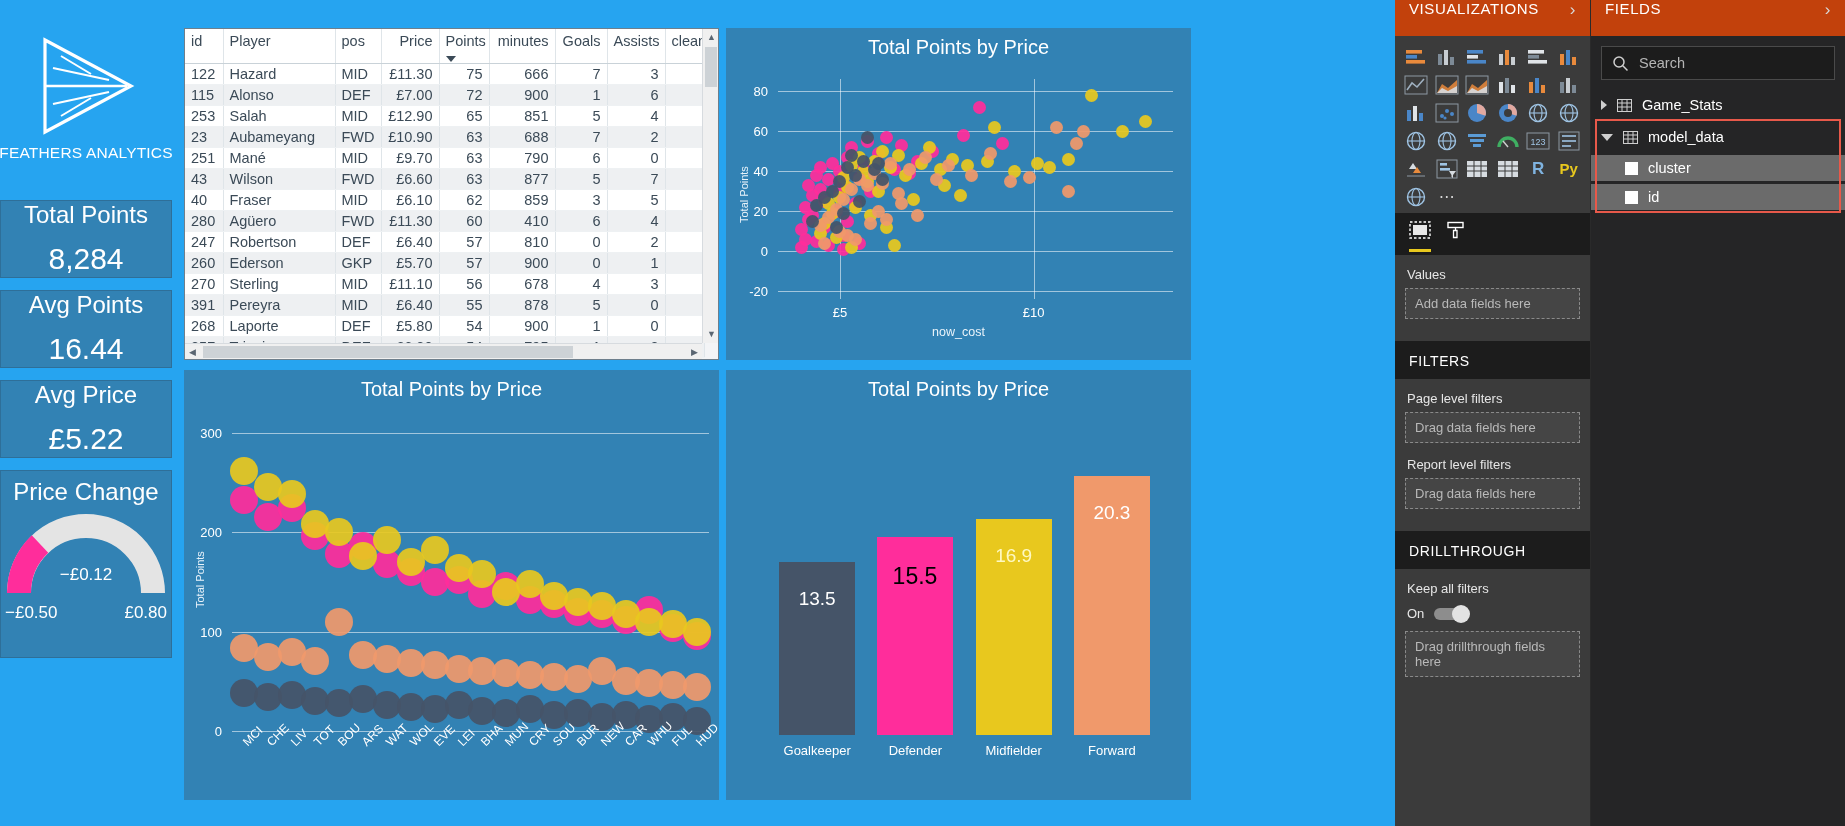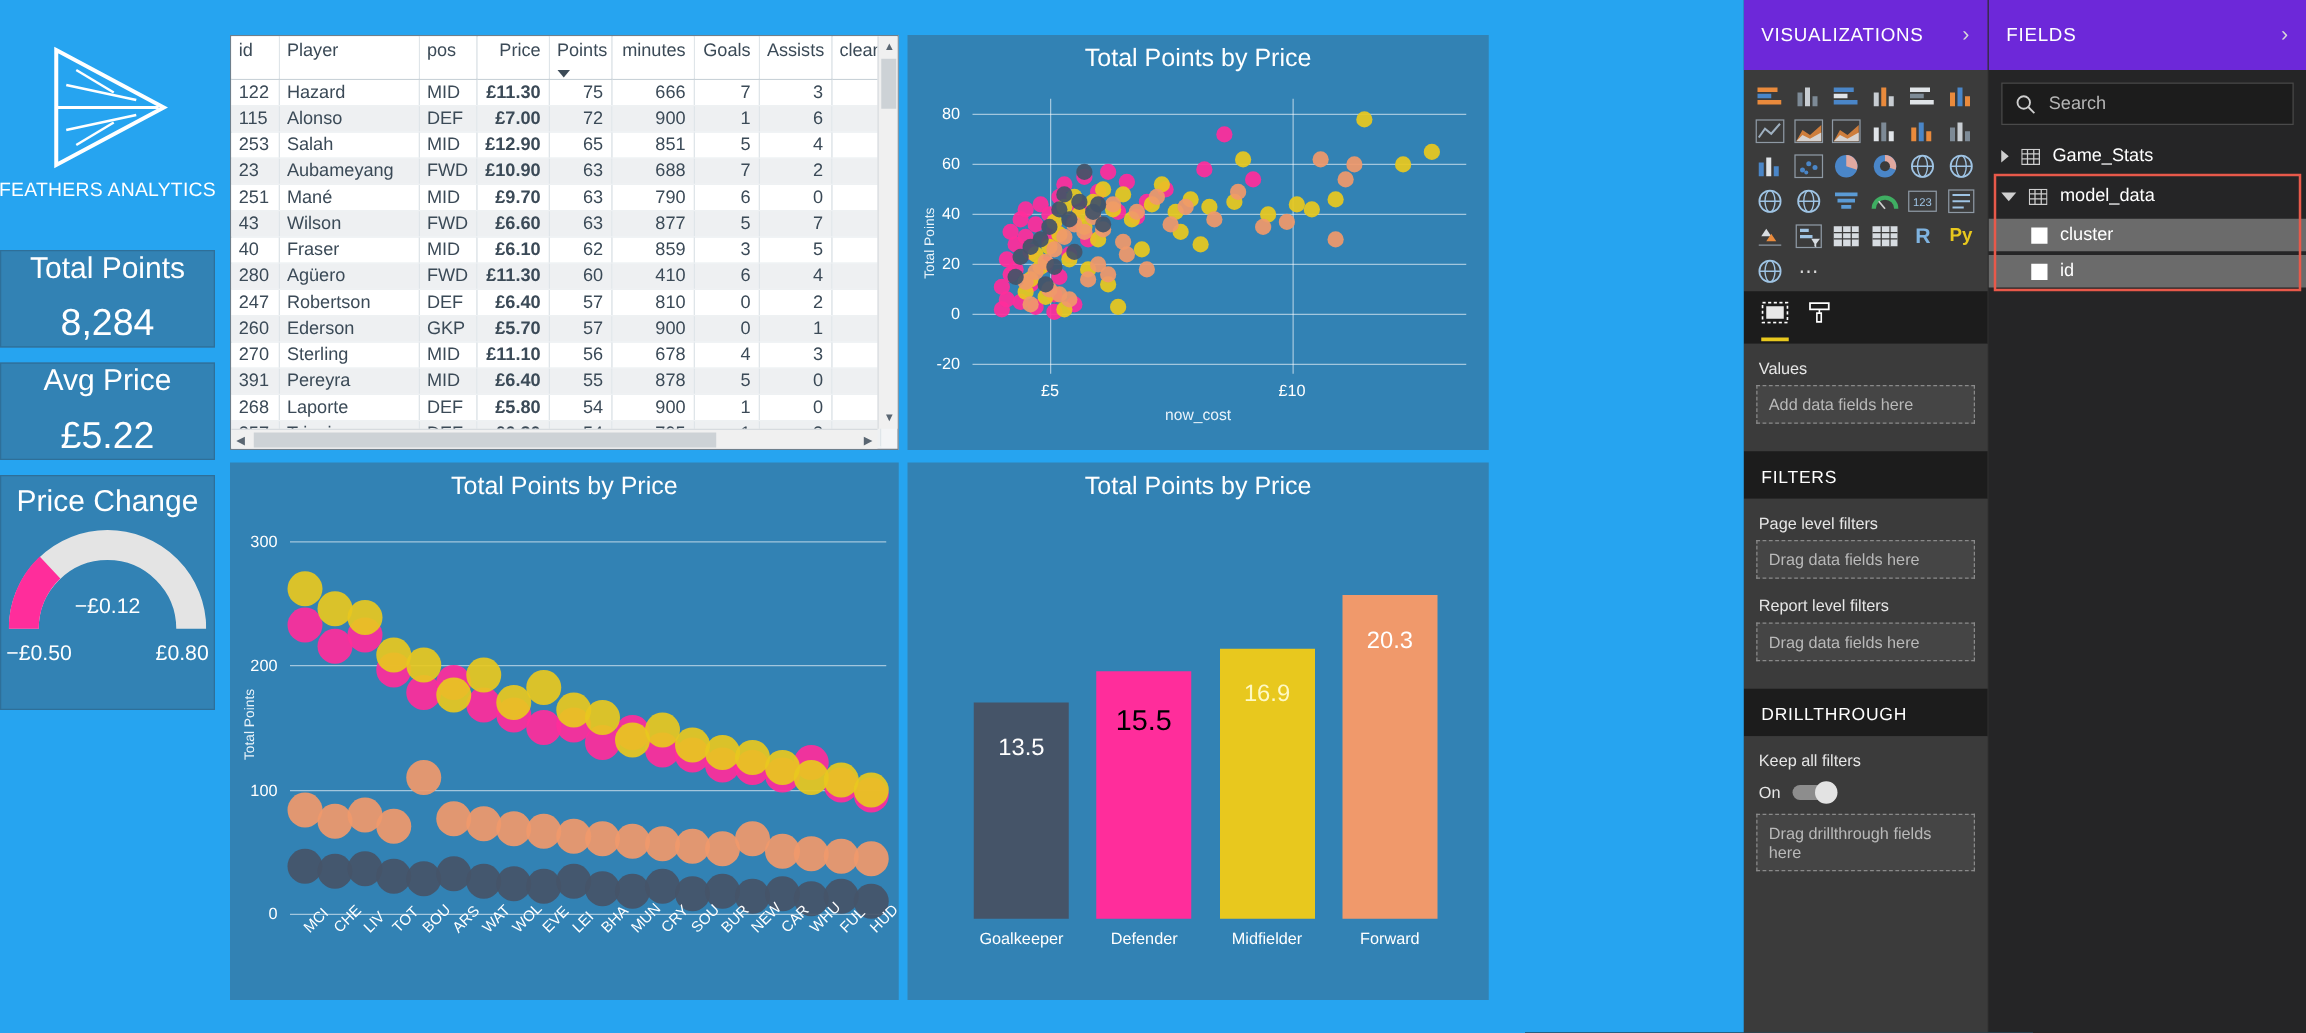--- a/index.html
+++ b/index.html
@@ -158,9 +158,9 @@
   
   #dock { display: flex; flex: 1; height: 826px; }
   .pane-header {
-    background: #6d28d9; color: #fff;
+    background: #c2410c; color: #fff;
     font-size: 15px; letter-spacing: .6px;
-    height: 56px; display: flex; align-items: center;
+    height: 36px; display: flex; align-items: flex-start;
     padding: 0 14px; justify-content: space-between;
   }
   .chev { color: #d8d8d8; font-size: 17px; }

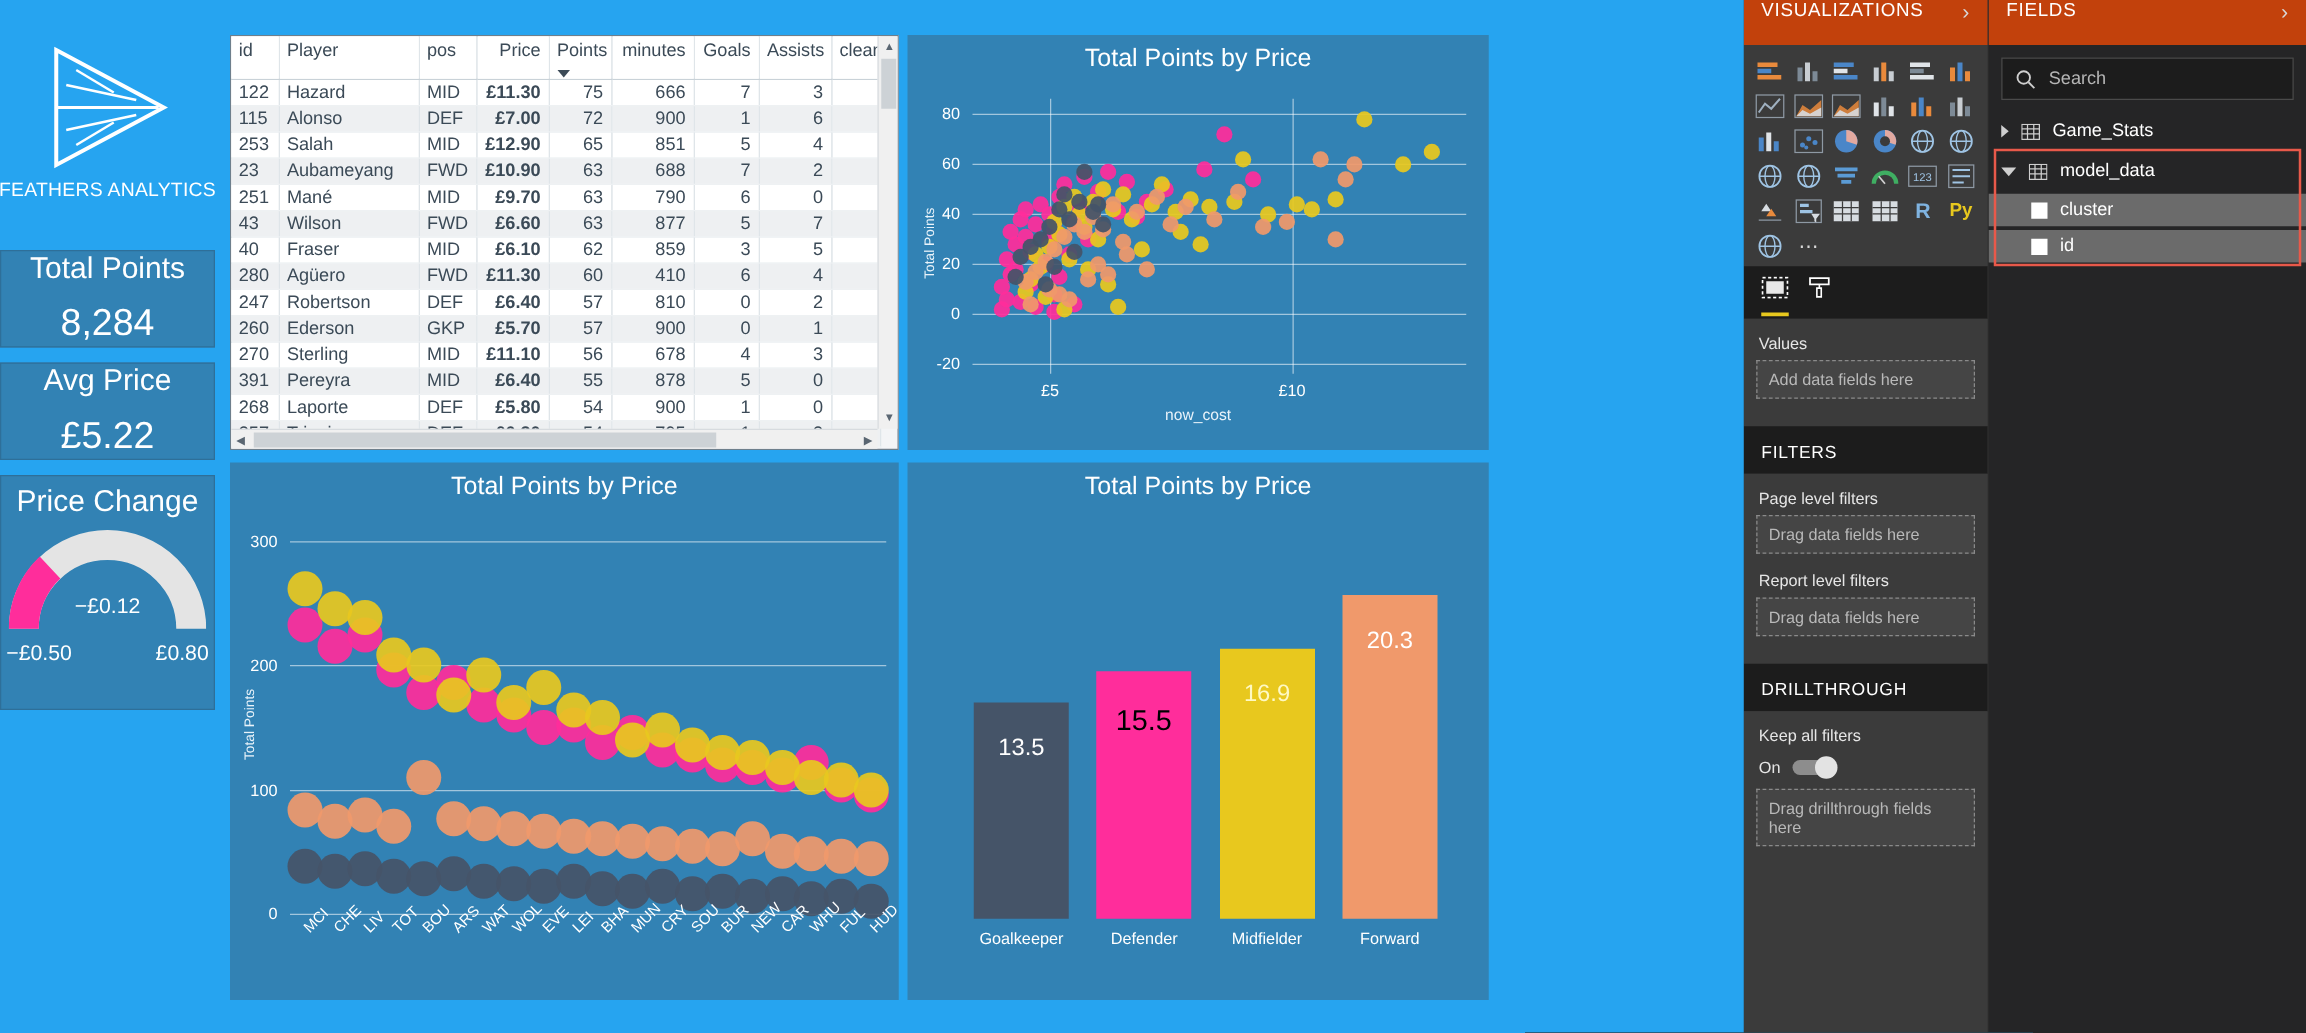--- a/index.html
+++ b/index.html
@@ -96,7 +96,7 @@
   }
   
   .c-id { width: 38px; } .c-pl { width: 112px; } .c-pos { width: 46px; }
-  .c-pr { width: 58px; font-weight: bold; } .c-pt { width: 50px; } .c-mn { width: 66px; }
+  .c-pr { width: 58px; } .c-pt { width: 50px; } .c-mn { width: 66px; }
   .c-gl { width: 52px; } .c-as { width: 58px; } .c-cs { width: 39px; }
 
   

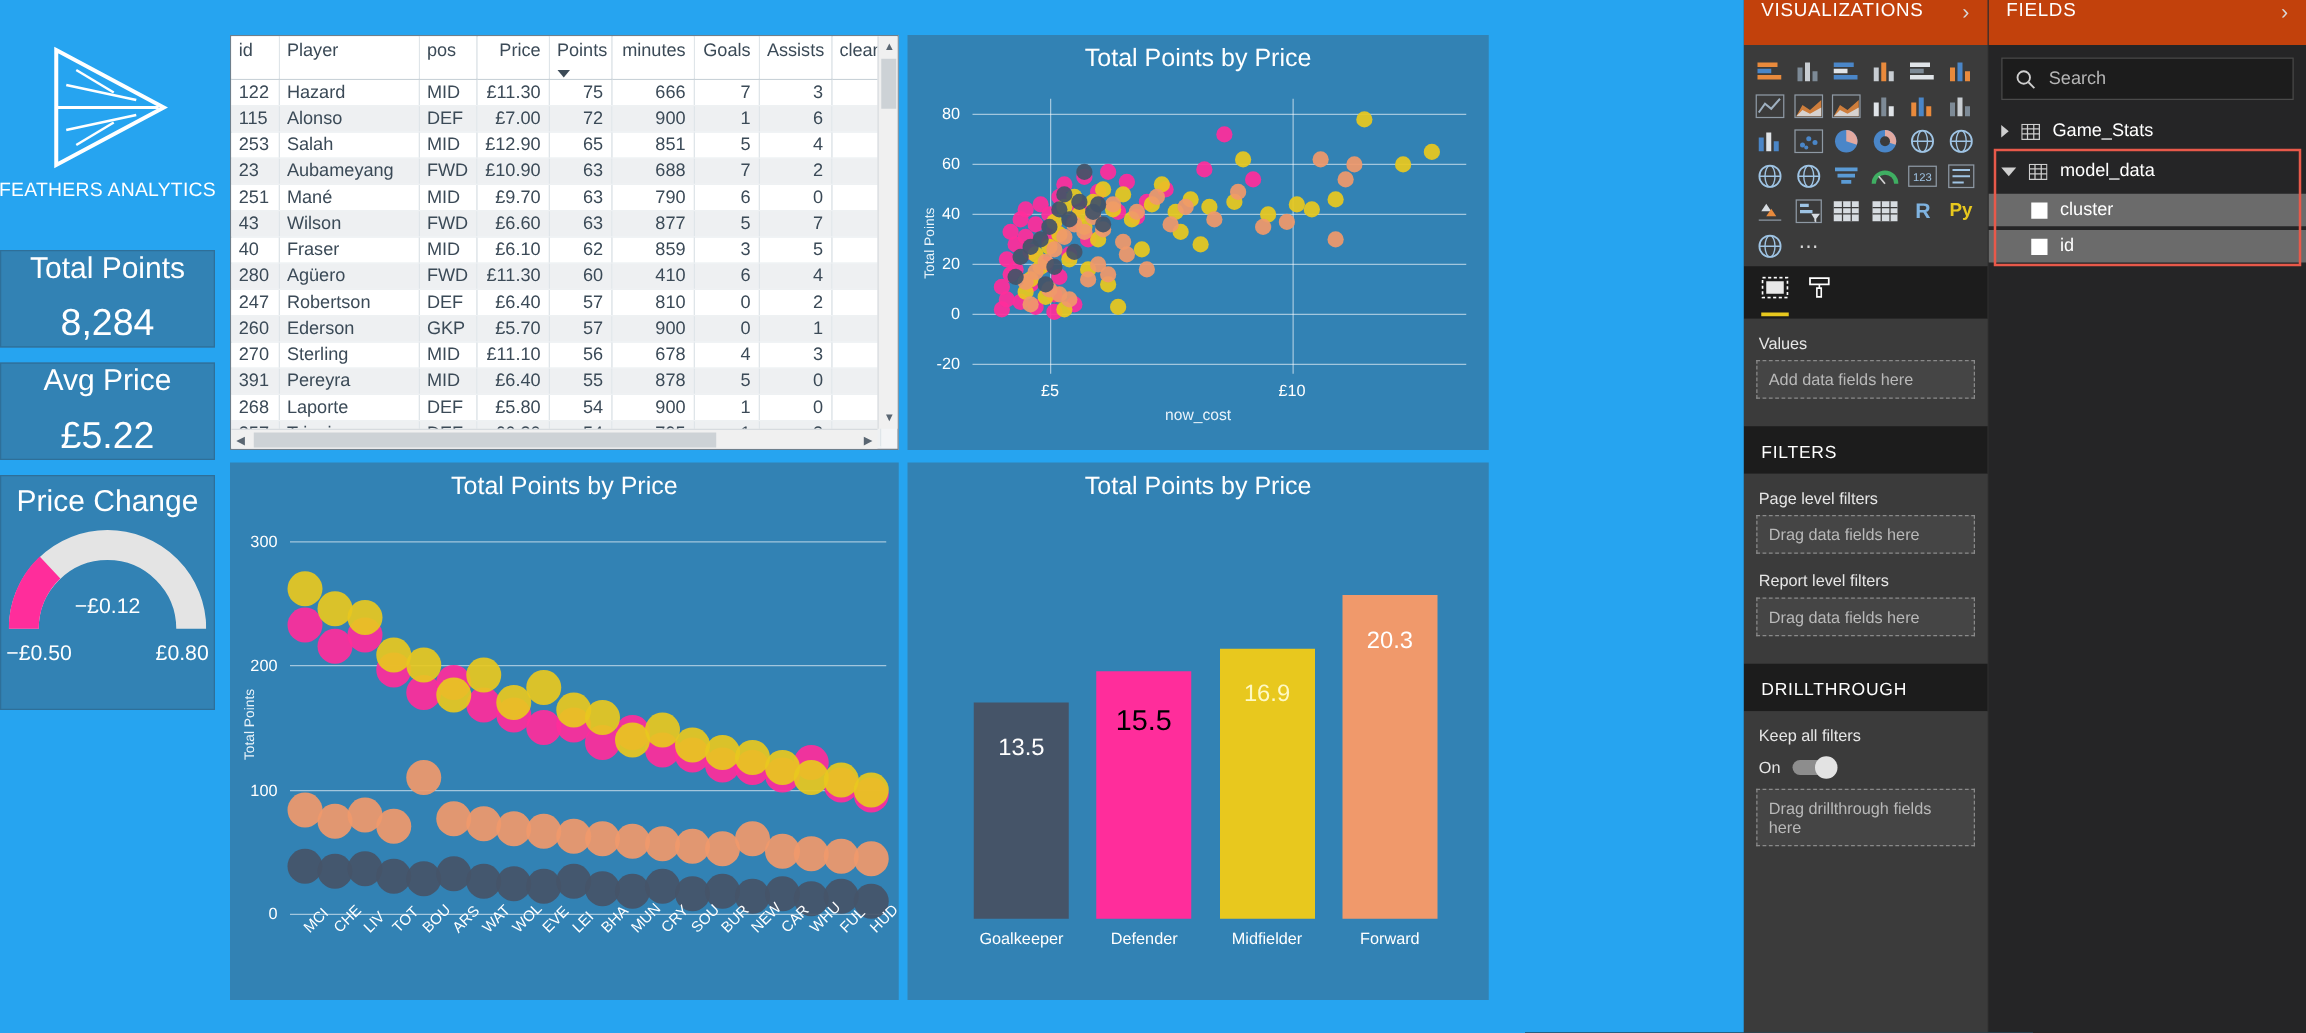--- a/index.html
+++ b/index.html
@@ -250,6 +250,10 @@
         <div class="kpi-value">8,284</div>
       </div>
 
+      <div class="kpi-card" id="card-avgpts">
+        <div class="kpi-title">Avg Points</div>
+        <div class="kpi-value">16.44</div>
+      </div>
 
       <div class="kpi-card" id="card-avgprc">
         <div class="kpi-title">Avg Price</div>

